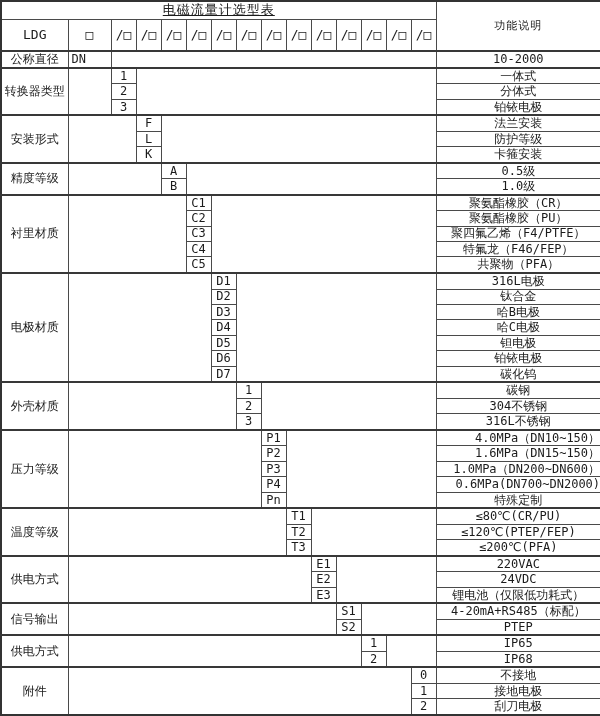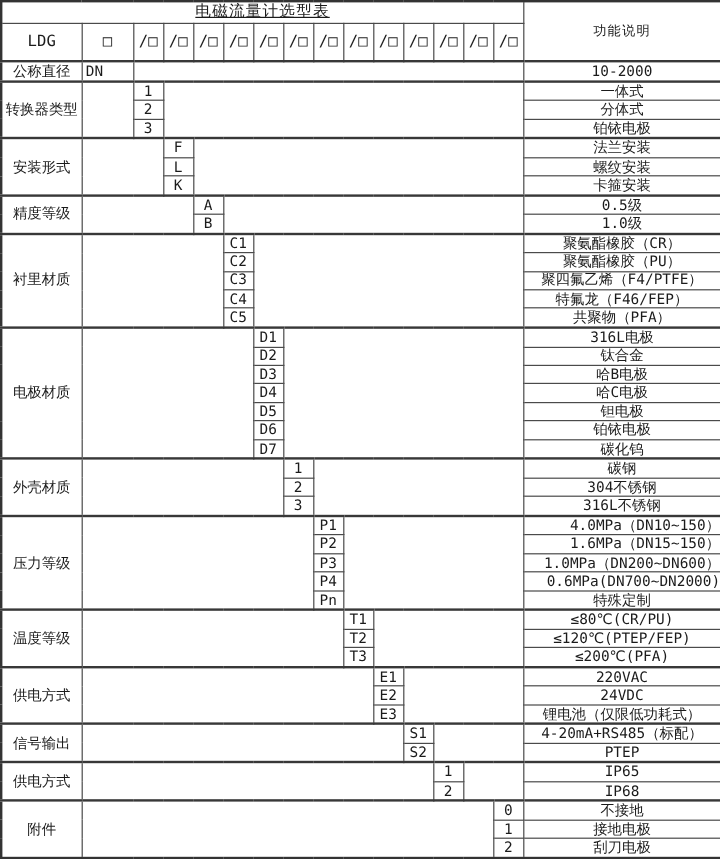--- a/index.html
+++ b/index.html
@@ -106,7 +106,7 @@
       </tr>
       <tr>
         <td class="code">L</td>
-        <td class="desc">螺纹安装</td>
+        <td class="desc">防护等级</td>
       </tr>
       <tr>
         <td class="code">K</td>

